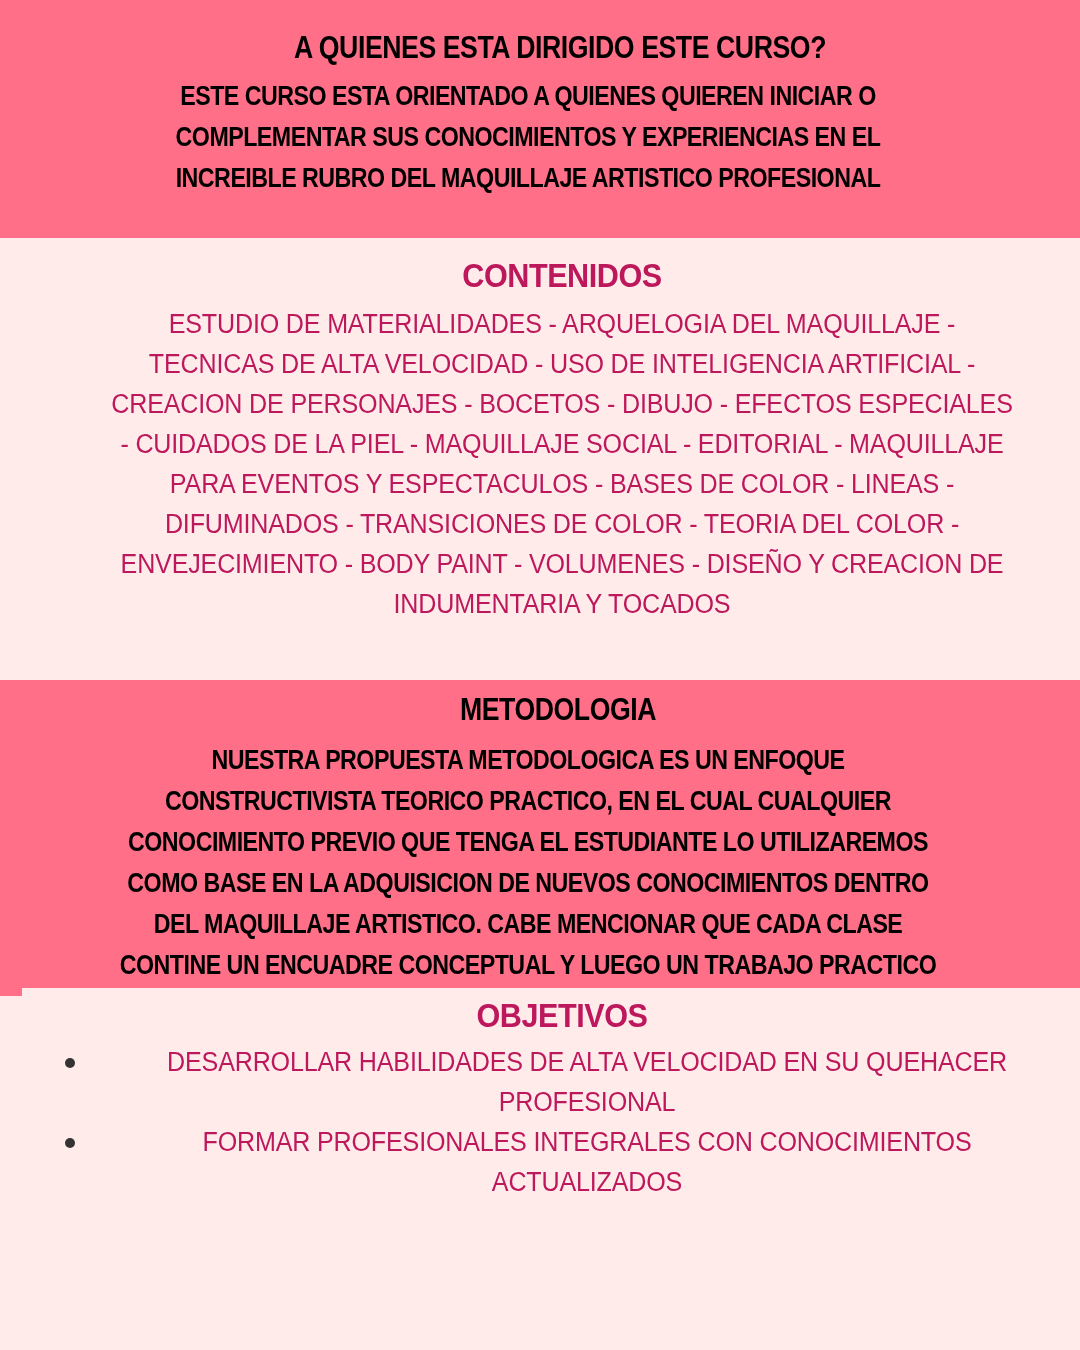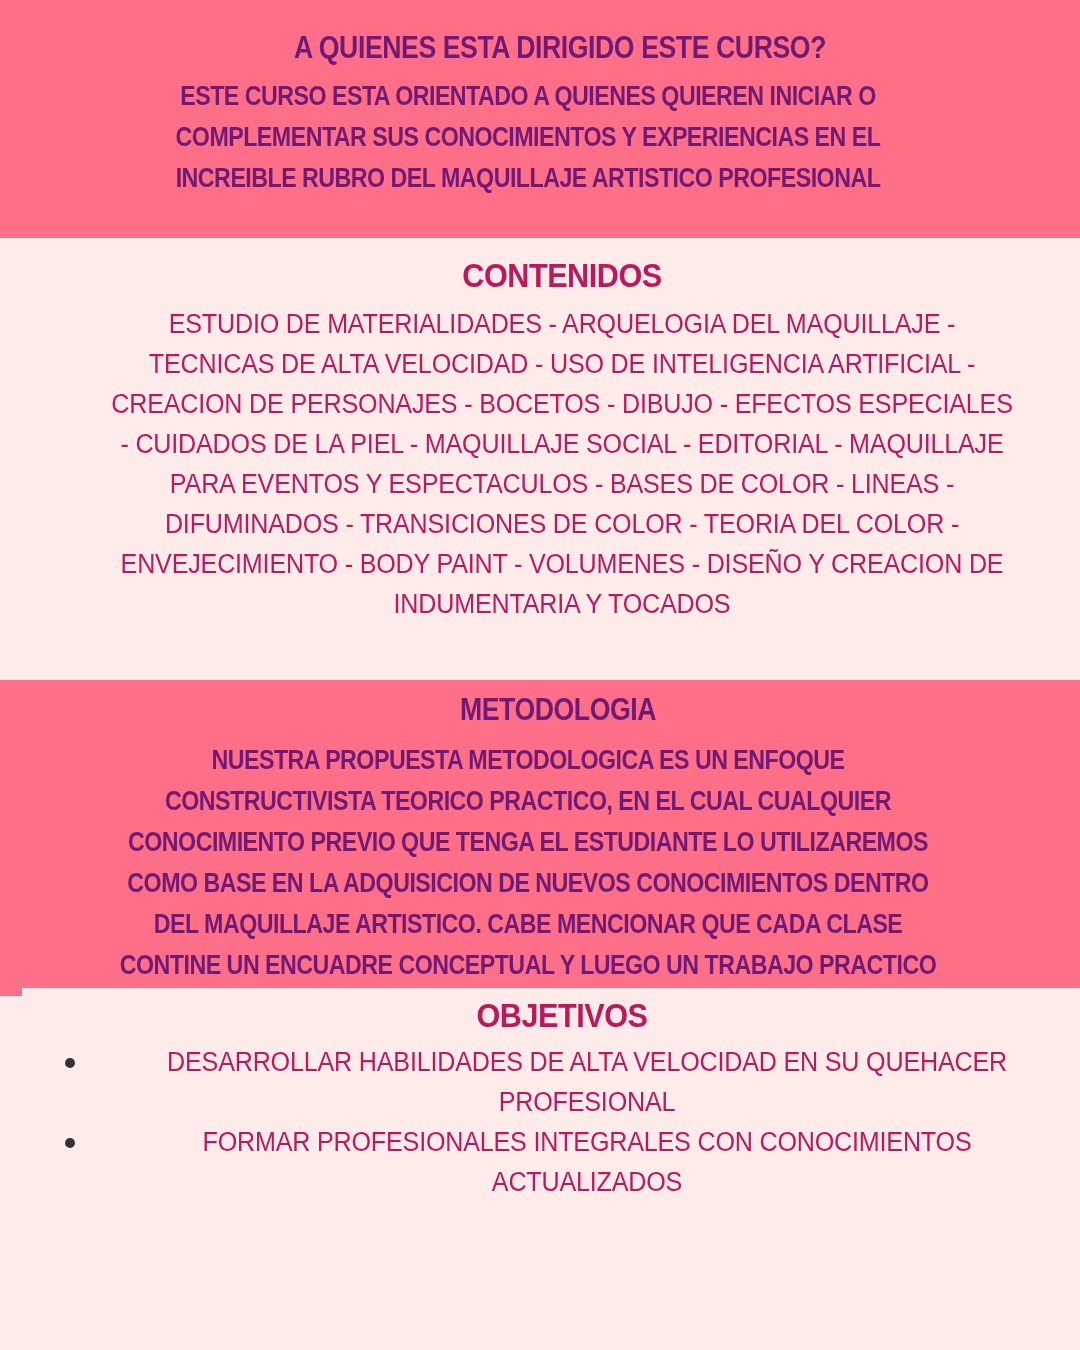--- a/index.html
+++ b/index.html
@@ -9,7 +9,7 @@
     font-family: "Liberation Sans", sans-serif;
   }
   .section { position: absolute; left: 0; width: 1080px; box-sizing: border-box; text-align: center; }
-  .pink { background: #FF6F88; color: #701a75; }
+  .pink { background: #FF6F88; color: #000000; }
   .light { background: #FFEBE9; color: #be185d; margin-left: 22px; }
 
   #s1 { top: 0; height: 238px; }

